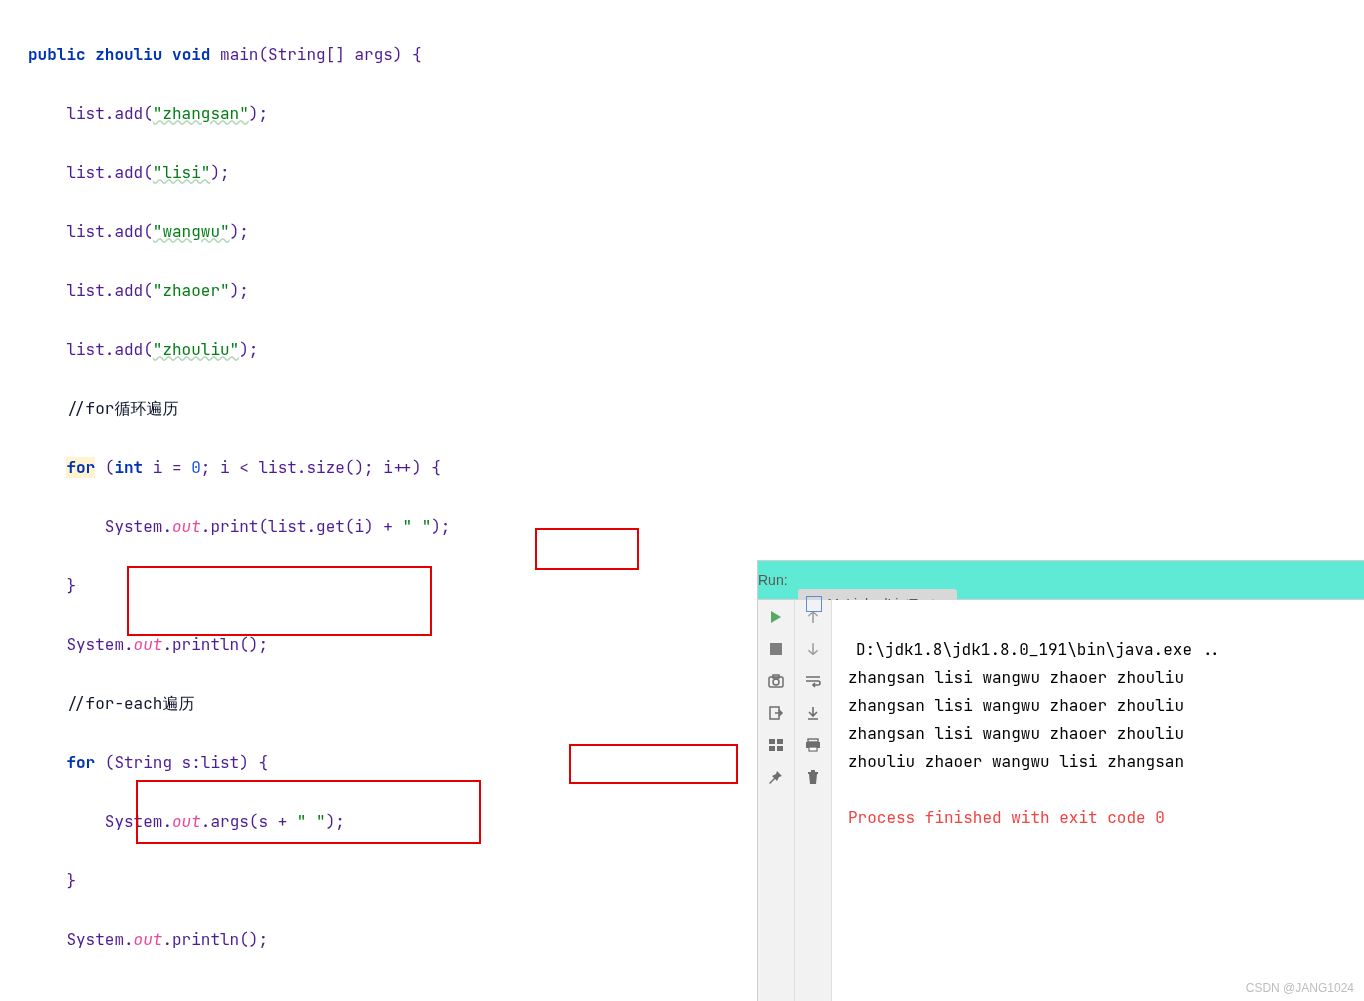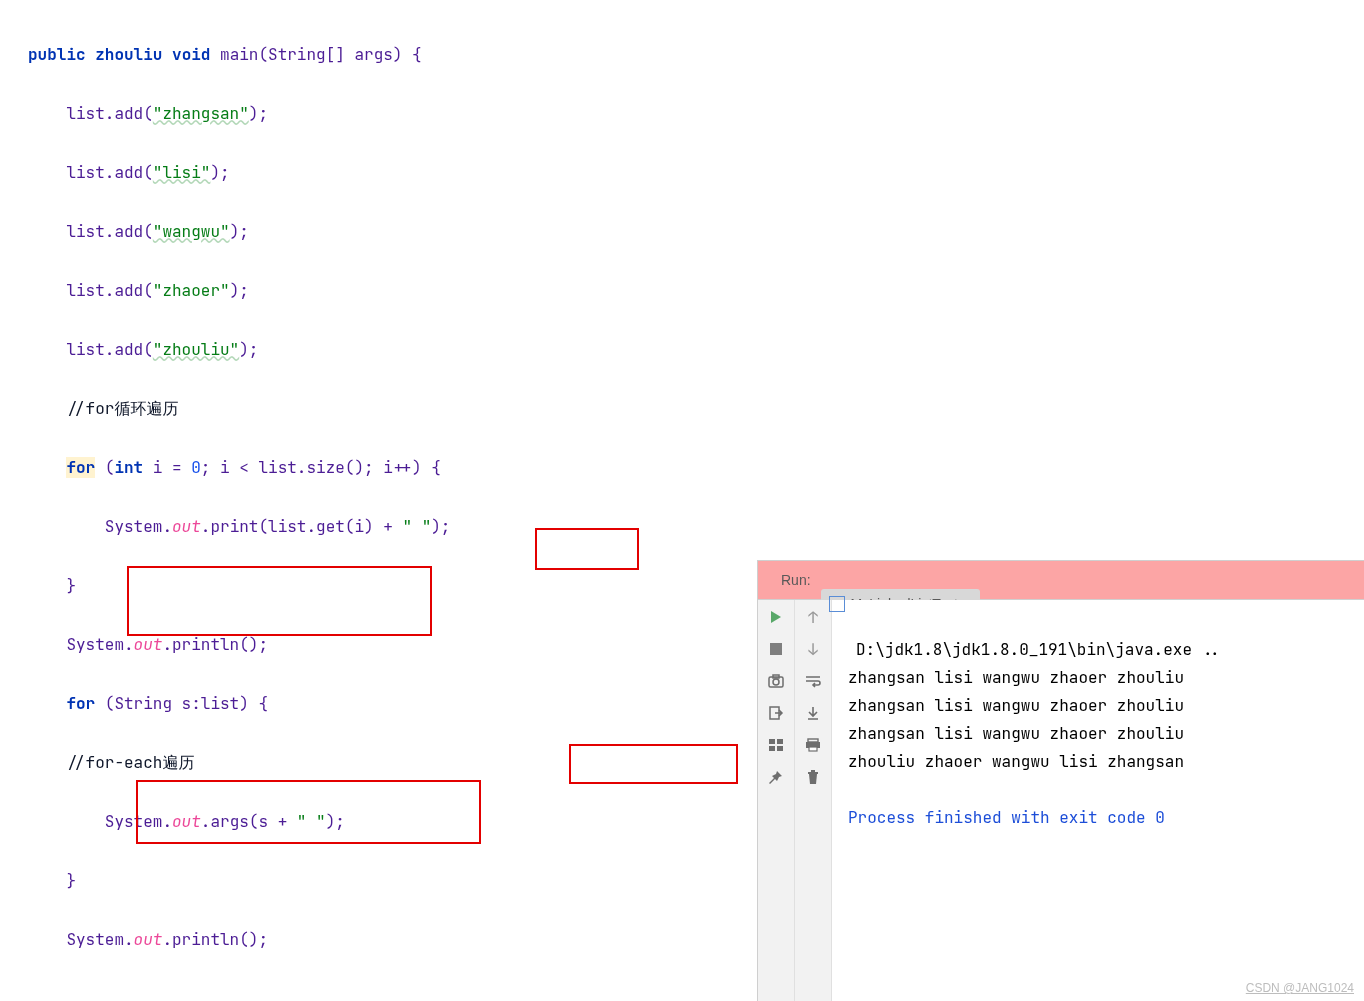--- a/index.html
+++ b/index.html
@@ -54,8 +54,8 @@
     height: 38px;
     display: flex;
     align-items: center;
-    padding: 0 23px;
-    background: #fca5a5;
+    padding: 0 0;
+    background: #5eead4;
     border-bottom: 1px solid #d0d0d0;
     font-family: -apple-system, "Segoe UI", sans-serif;
     font-size: 14px;

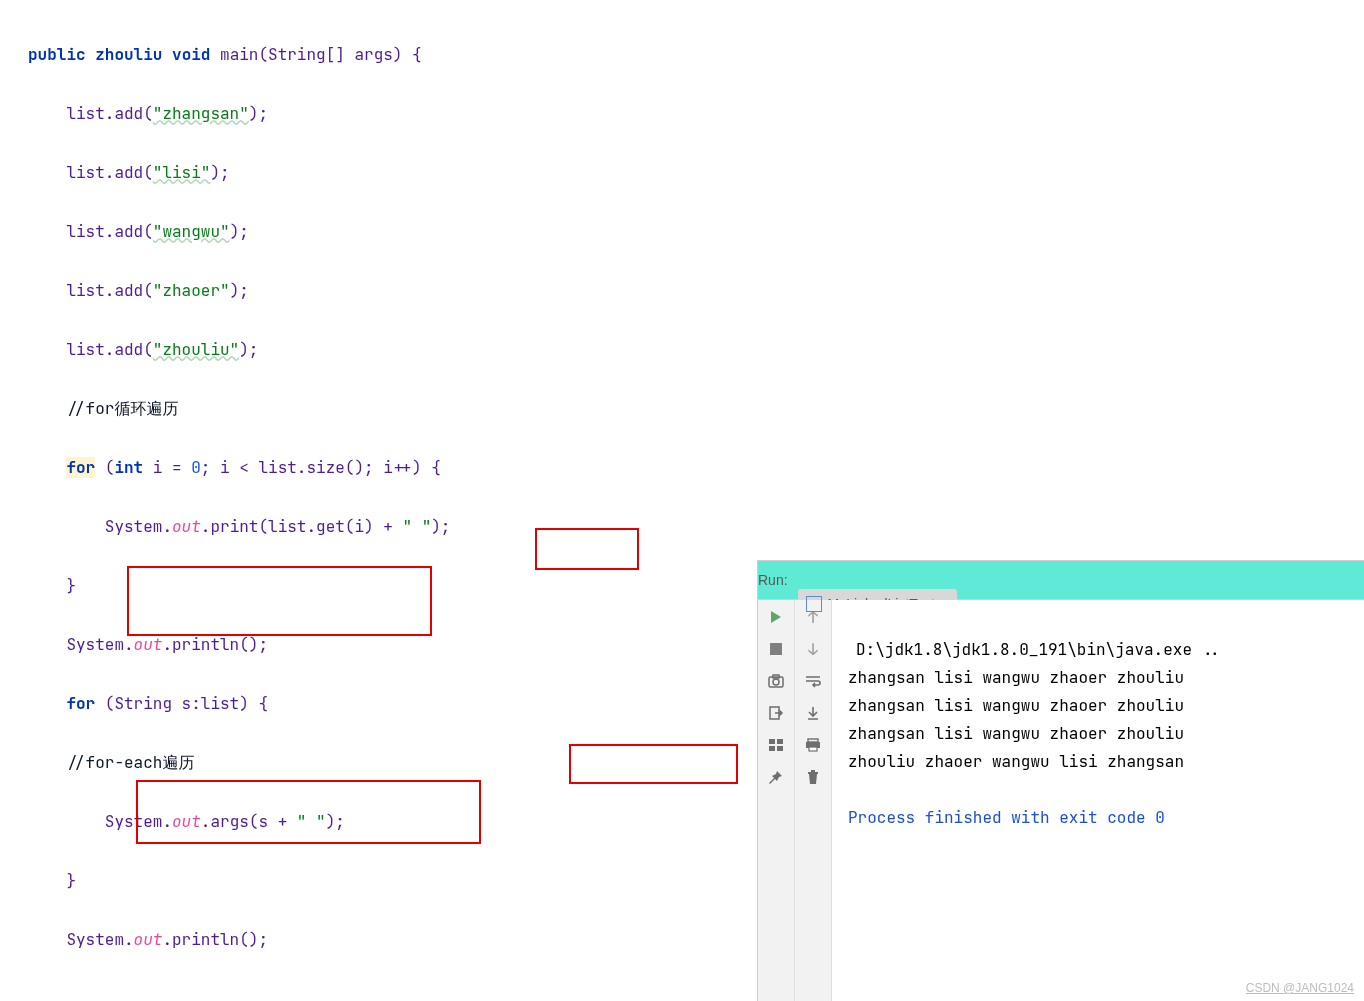--- a/index.html
+++ b/index.html
@@ -150,8 +150,8 @@
 <div><span class="plain">        System.</span><span class="field">out</span><span class="plain">.print(list.get(i) + </span><span class="str">" "</span><span class="plain">);</span></div>
 <div><span class="plain">    }</span></div>
 <div><span class="plain">    System.</span><span class="field">out</span><span class="plain">.println();</span></div>
+<div><span class="cmt-zh">    //for-each遍历</span></div>
 <div><span>    </span><span class="kw">for</span><span class="plain"> (String s:list) {</span></div>
-<div><span class="cmt-zh">    //for-each遍历</span></div>
 <div><span class="plain">        System.</span><span class="field">out</span><span class="plain">.args(s + </span><span class="str">" "</span><span class="plain">);</span></div>
 <div><span class="plain">    }</span></div>
 <div><span class="plain">    System.</span><span class="field">out</span><span class="plain">.println();</span></div>

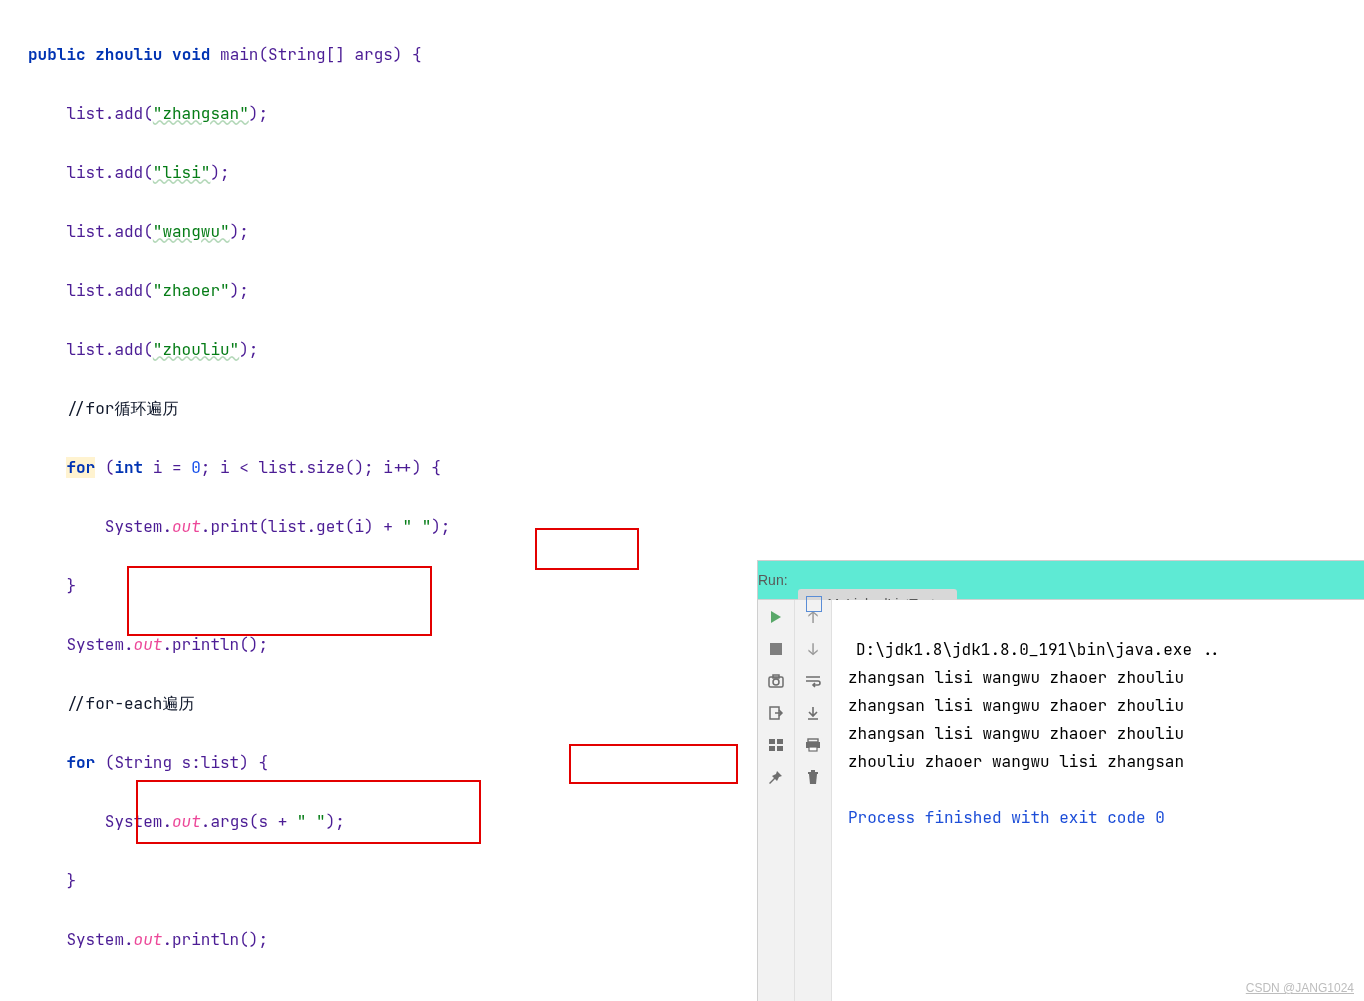--- a/index.html
+++ b/index.html
@@ -124,7 +124,7 @@
     color: #000000;
   }
   .console .path { color: #000000; margin-left: 8px; }
-  .console .exit { color: #1d4ed8; }
+  .console .exit { color: #ef4444; }
   .watermark {
     position: absolute;
     right: 10px;

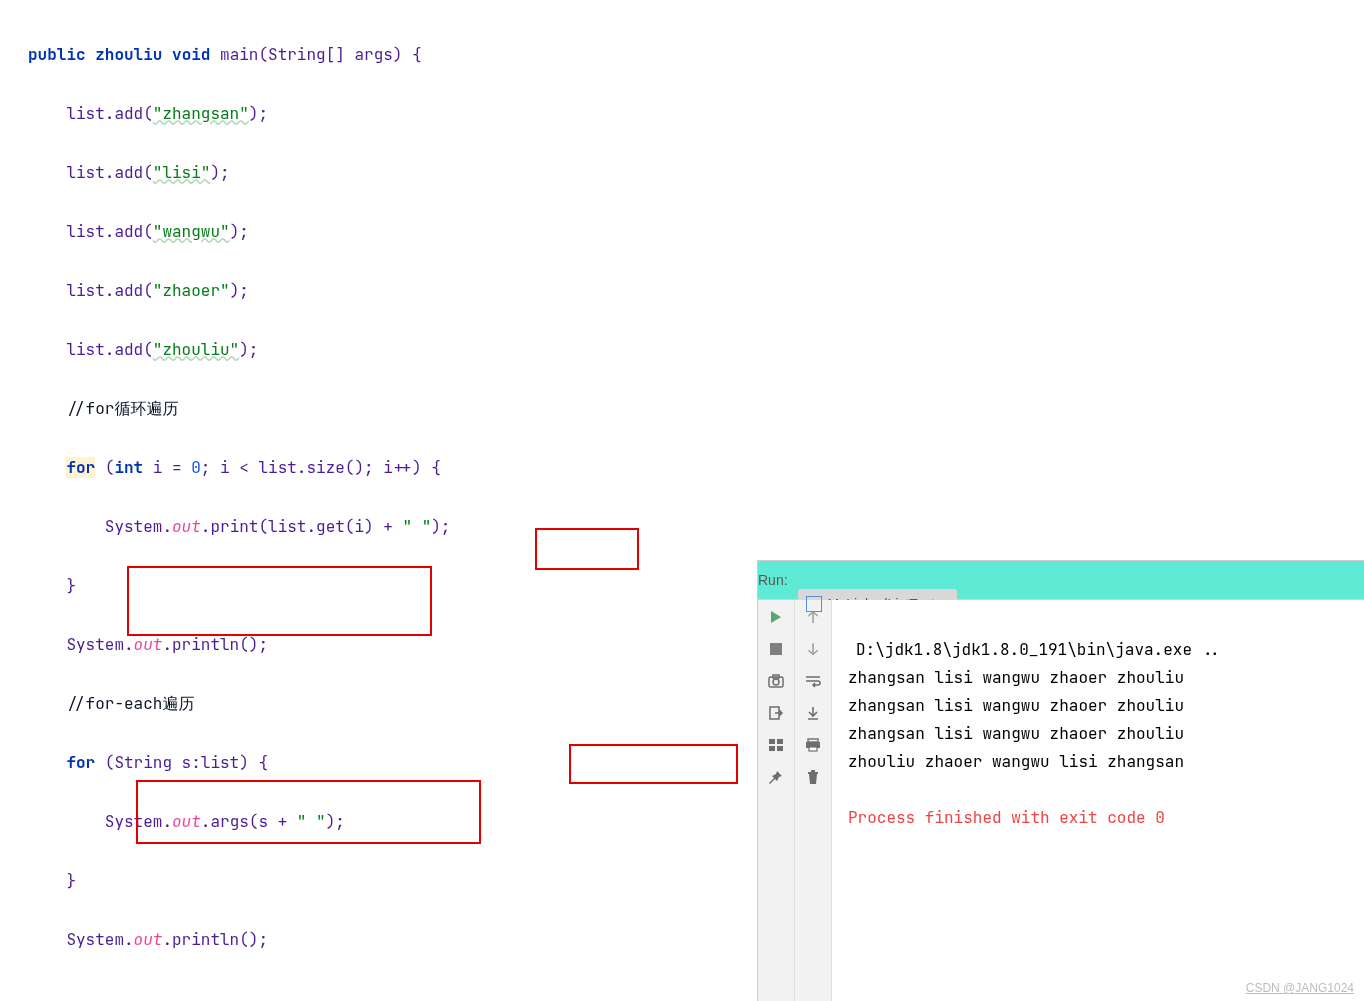--- a/index.html
+++ b/index.html
@@ -132,7 +132,6 @@
     font-family: sans-serif;
     font-size: 12px;
     color: #bdbdbd;
-    text-decoration: underline;
   }
 </style>
 </head>

